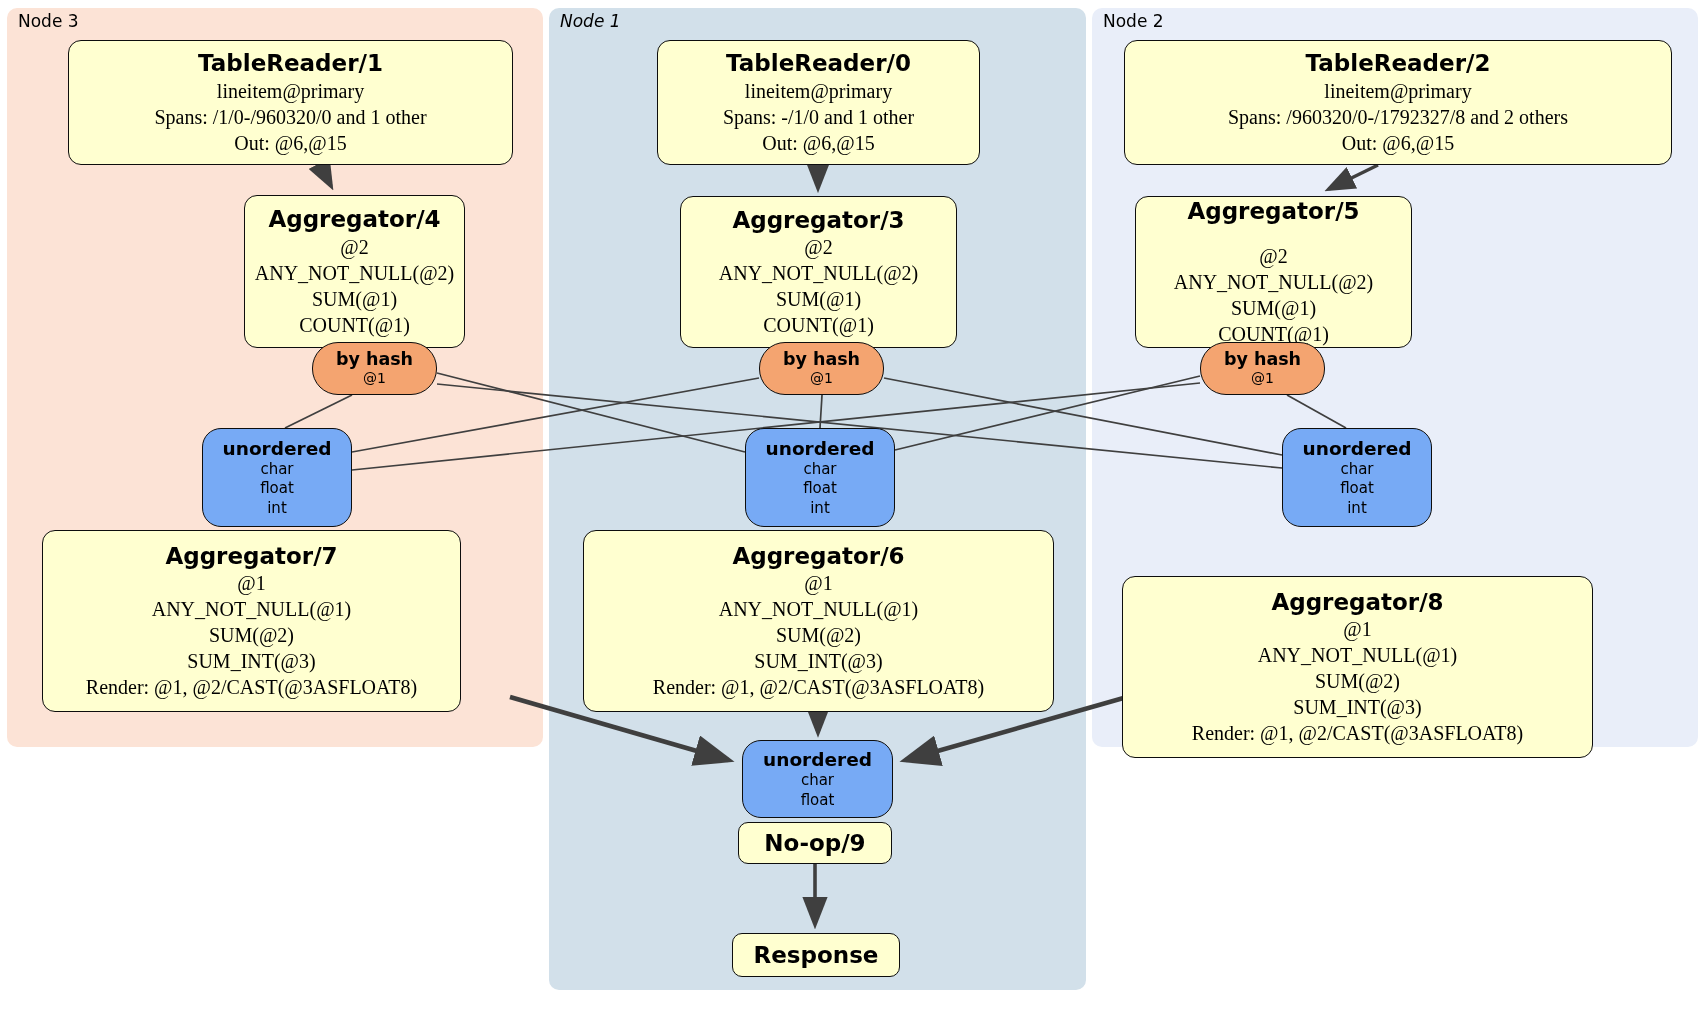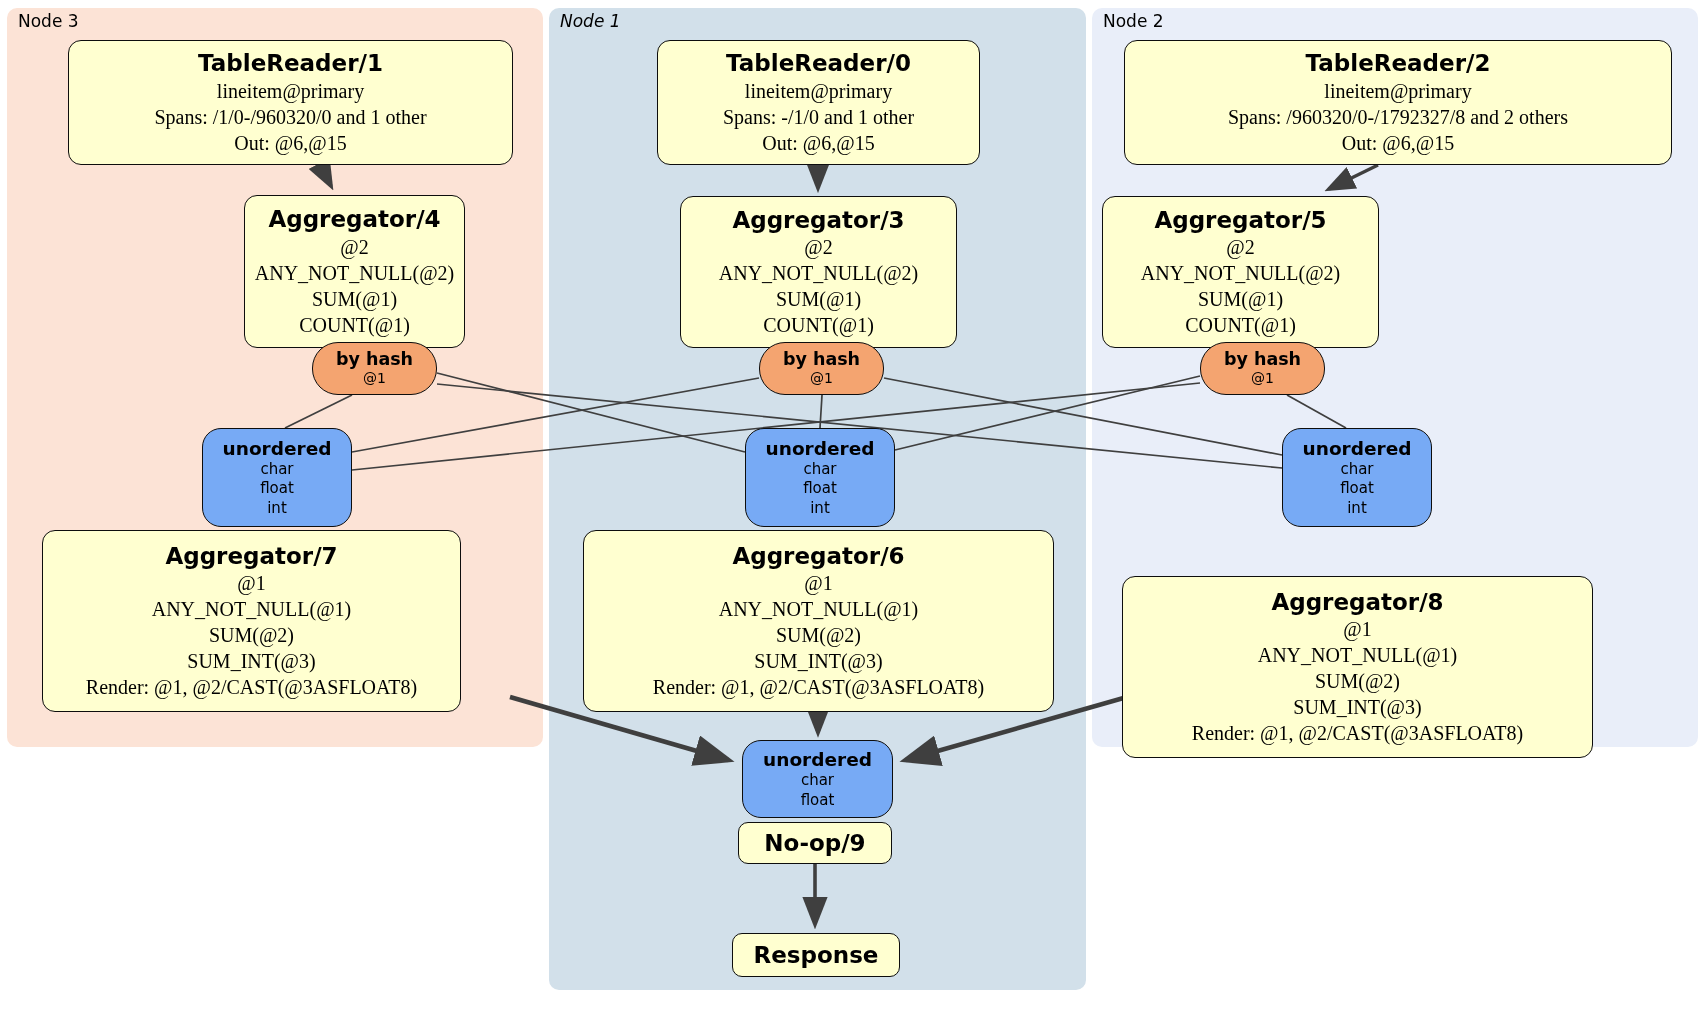--- a/index.html
+++ b/index.html
@@ -125,7 +125,7 @@
         <div class="bline">COUNT(@1)</div>
       </div>
   </div>
-  <div class="box proc" style="left:1102px;top:196px;width:277px;height:152px;">
+  <div class="box proc" style="left:1135px;top:196px;width:277px;height:152px;justify-content:space-between;">
     <div class="title">Aggregator/5</div>
     <div>
         <div class="bline">@2</div>

